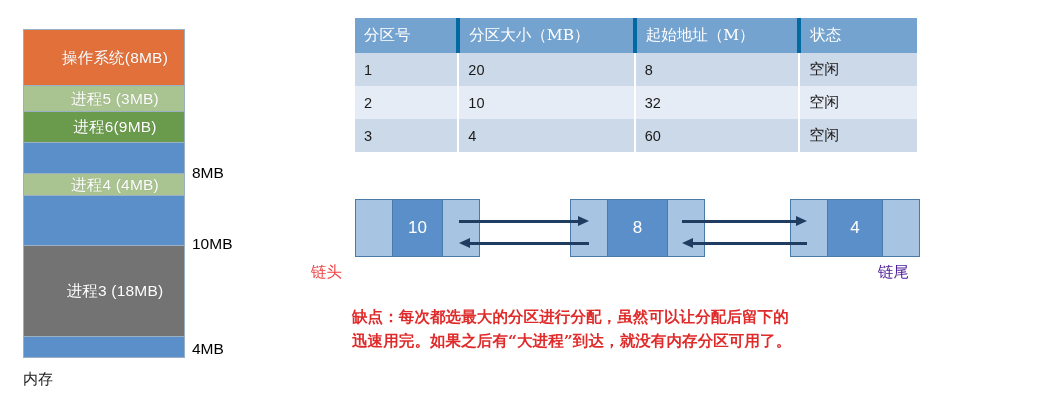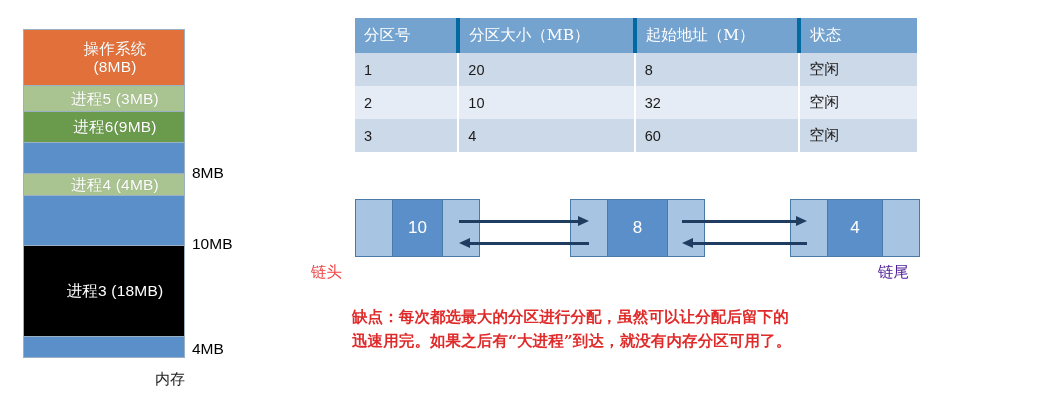--- a/index.html
+++ b/index.html
@@ -30,7 +30,7 @@
     border: 1px solid #9ab0c4;
     border-bottom: none;
     display: flex;
-    flex-direction: column;
+    flex-direction: row;
     align-items: center;
     justify-content: center;
     color: #ffffff;

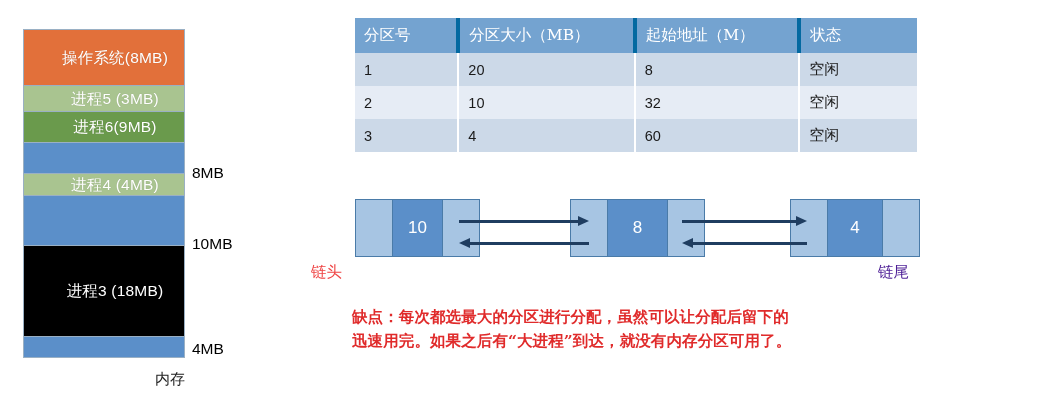--- a/index.html
+++ b/index.html
@@ -223,7 +223,7 @@
       <span>进程4 (4MB)</span>
     </div>
     <div class="mem-block" style="height: 50px; background: rgb(91, 143, 201);"></div>
-    <div class="mem-block" style="height: 91px; background: #000000;">
+    <div class="mem-block" style="height: 91px; background: #737373;">
       <span>进程3 (18MB)</span>
     </div>
     <div class="mem-block" style="height: 22px; background: rgb(91, 143, 201);"></div>

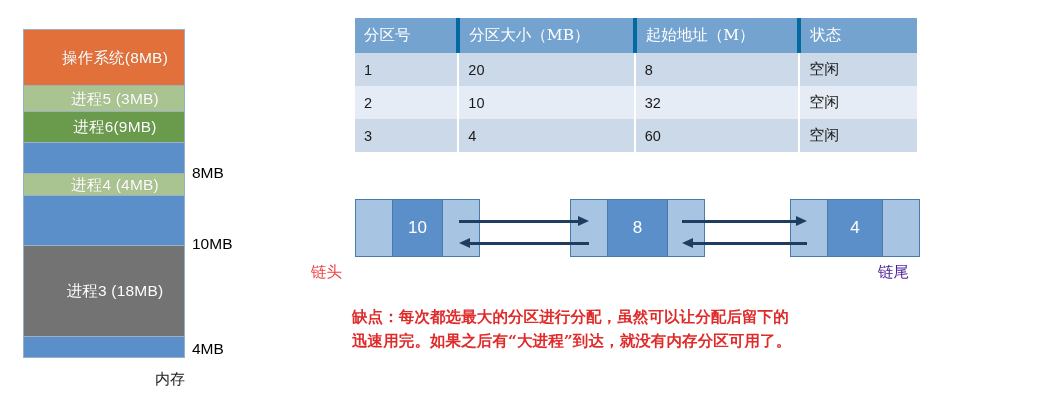--- a/index.html
+++ b/index.html
@@ -49,7 +49,7 @@
     left: 23px;
     top: 370px;
     width: 162px;
-    text-align: right;
+    text-align: left;
     font-size: 15px;
     font-family: Liberation Serif, serif;
     color: #222;

